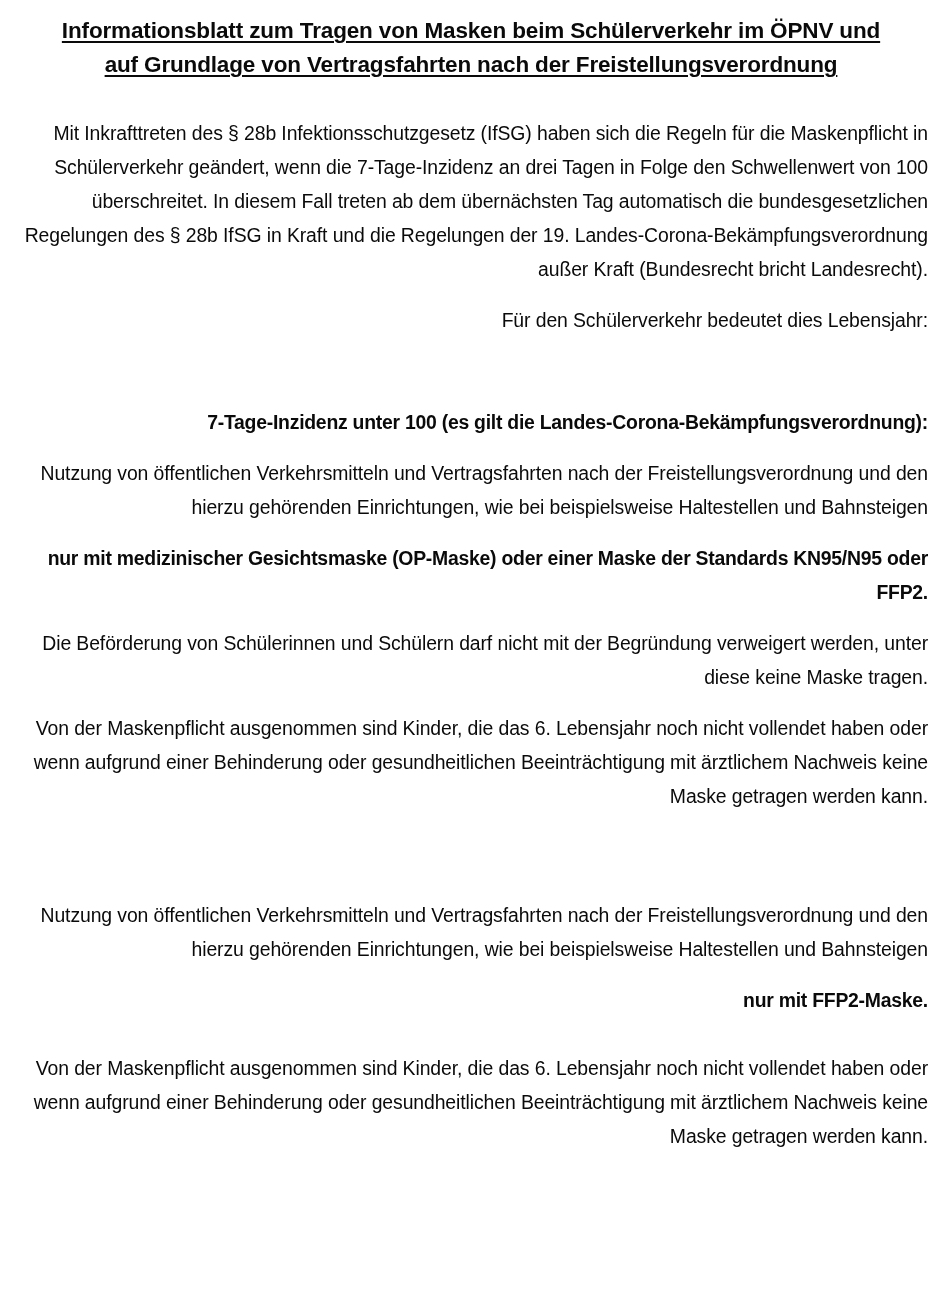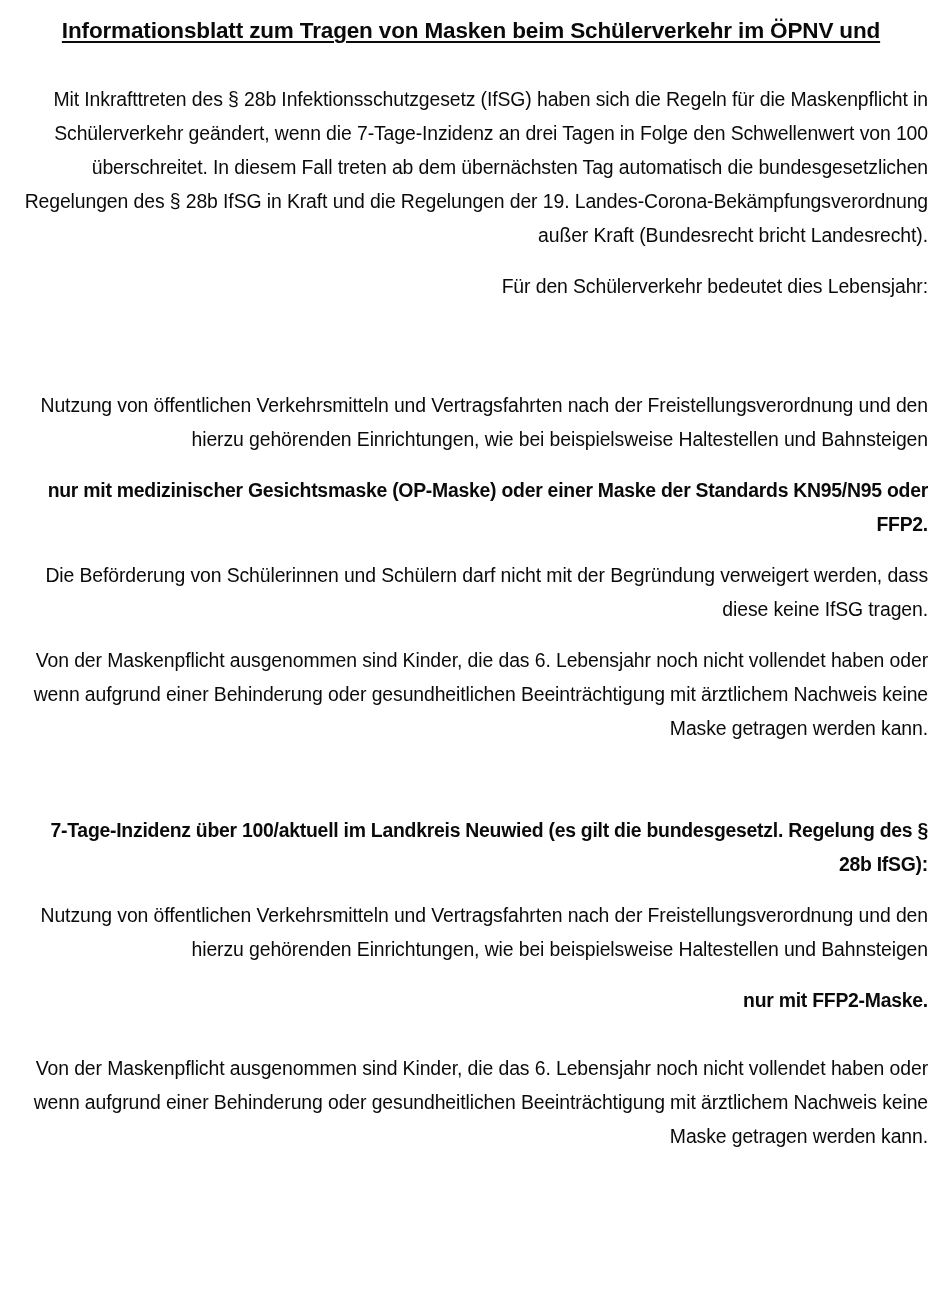--- a/index.html
+++ b/index.html
@@ -79,6 +79,7 @@
       <span class="tline full">
           <span>Informationsblatt zum Tragen von Masken beim Schülerverkehr im ÖPNV und</span>
         </span>
+      <span class="tline"><span>auf Grundlage von Vertragsfahrten nach der Freistellungsverordnung</span></span>
     </h1>
 
     <div class="spacer-1"></div>

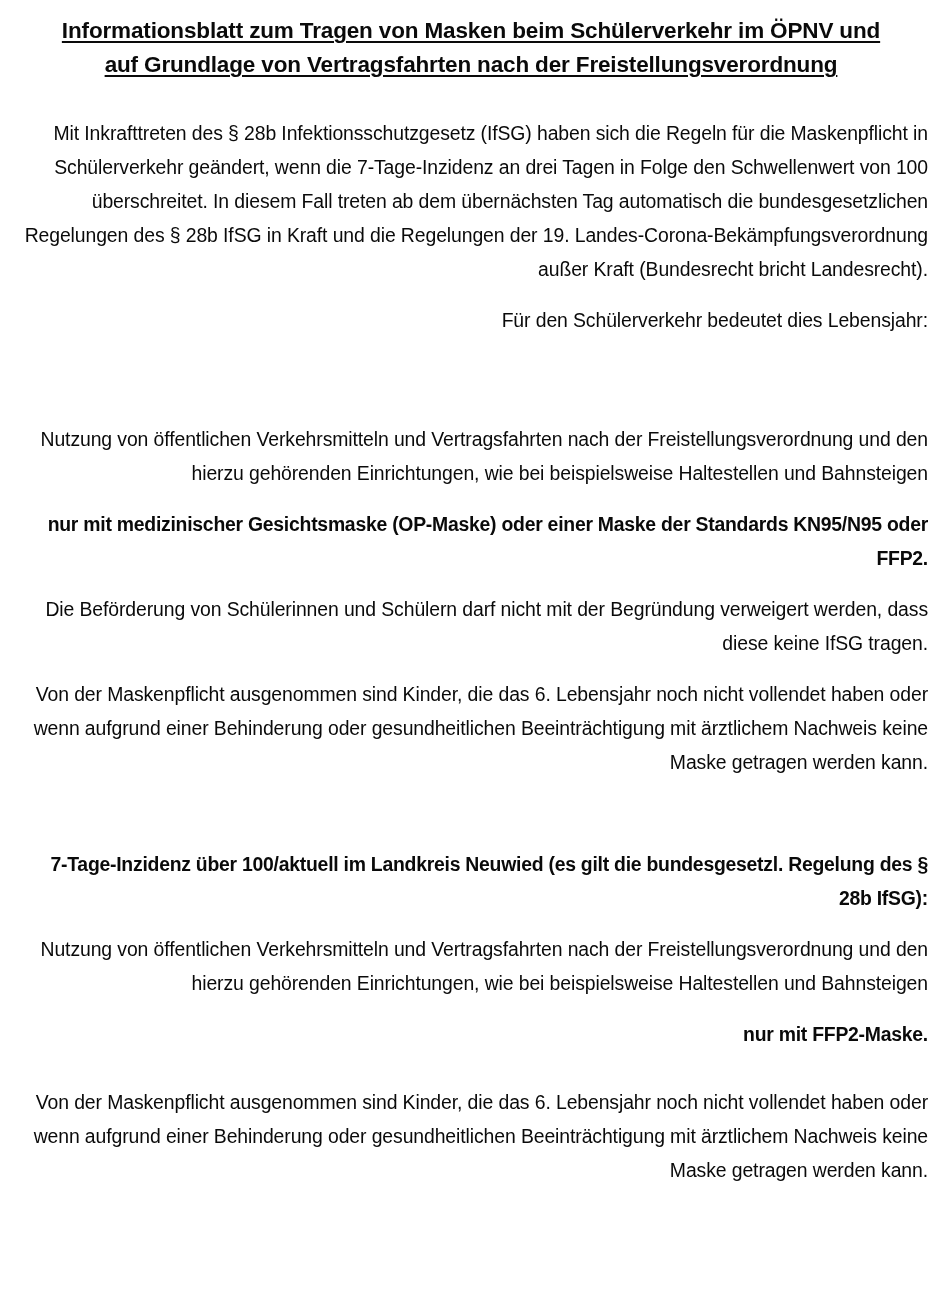--- a/index.html
+++ b/index.html
@@ -93,6 +93,7 @@
     <div class="spacer-1"></div>
     <div class="spacer-1"></div>
 
+    <p class="para bold">7-Tage-Inzidenz unter 100 (es gilt die Landes-Corona-Bekämpfungsverordnung):</p>
 
     <div class="spacer-half"></div>
 

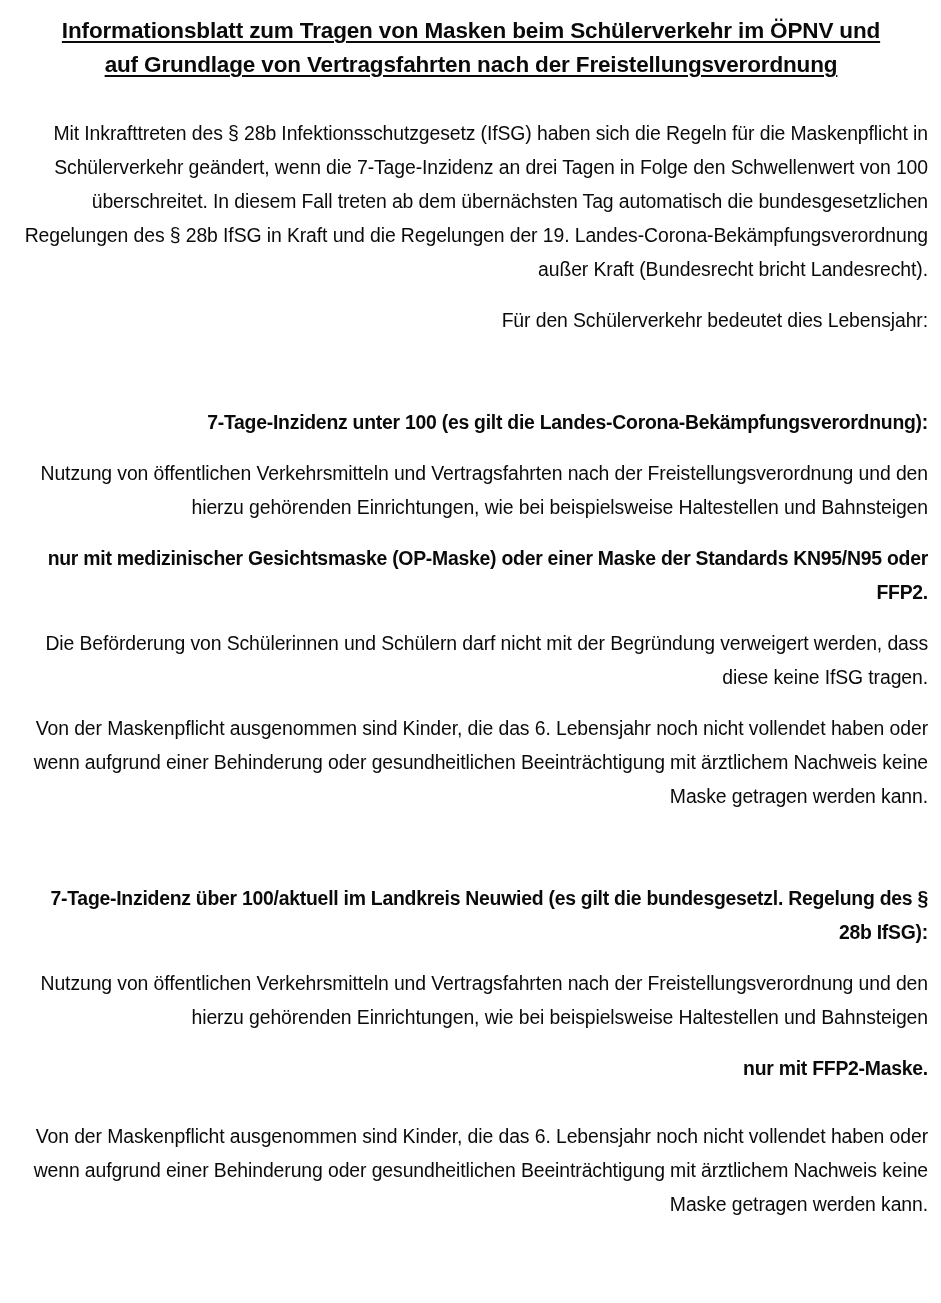--- a/index.html
+++ b/index.html
@@ -105,7 +105,7 @@
 
     <div class="spacer-half"></div>
 
-    <p class="para">Die Beförderung von Schülerinnen und Schülern darf nicht mit der Begründung verweigert werden, dass diese keine IfSG tragen.</p>
+    <p class="para">Die Beförderung von Schülerinnen und Schülern darf nicht mit der Begründung verweigert werden, unter diese keine Maske tragen.</p>
 
     <div class="spacer-half"></div>
 

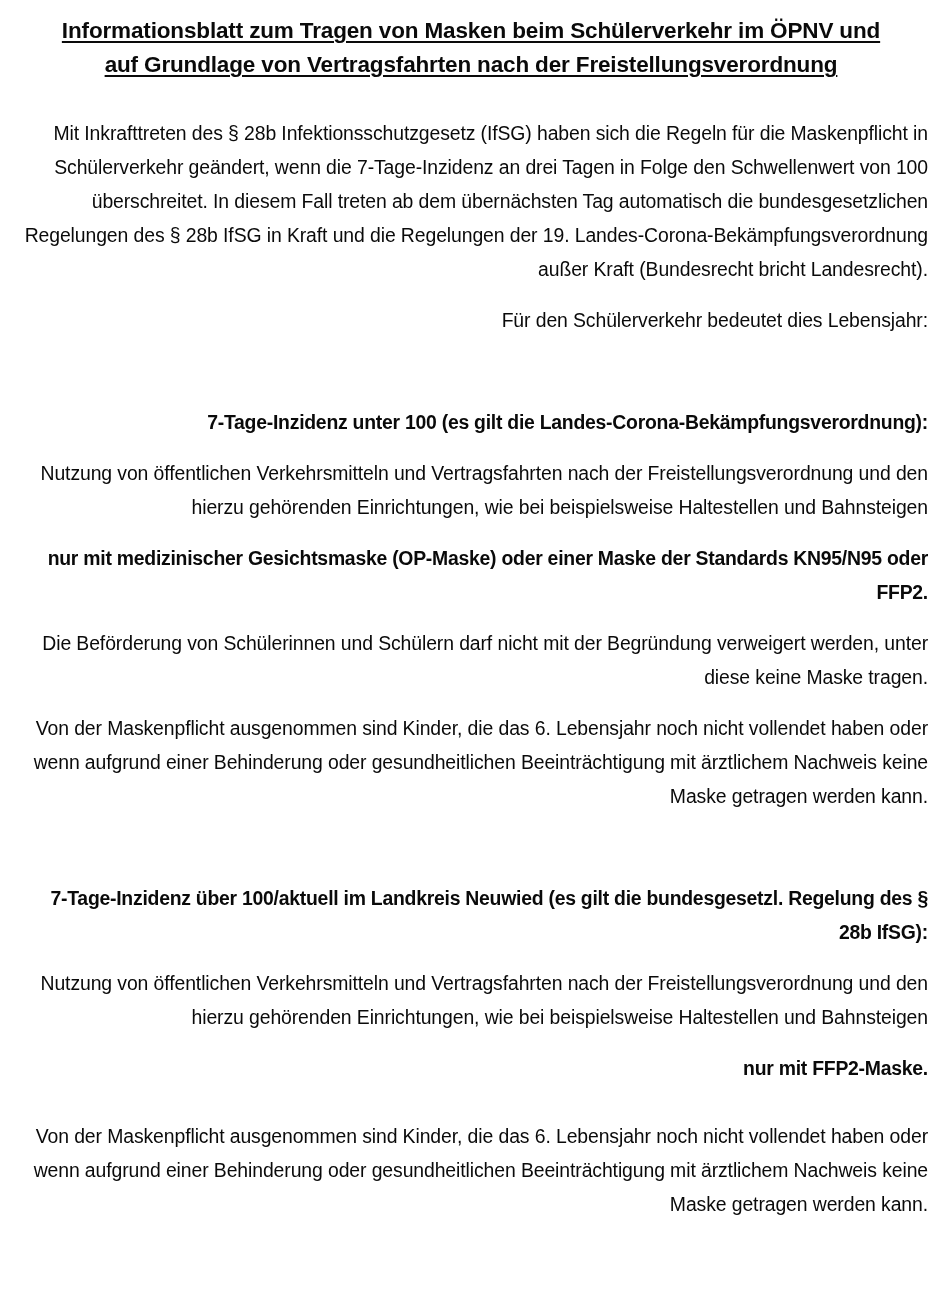--- a/index.html
+++ b/index.html
@@ -114,7 +114,6 @@
     <div class="spacer-1"></div>
     <div class="spacer-1"></div>
 
-    <p class="para bold">7-Tage-Inzidenz über 100/aktuell im Landkreis Neuwied (es gilt die bundesgesetzl. Regelung des § 28b IfSG):</p>
 
     <div class="spacer-half"></div>
 

